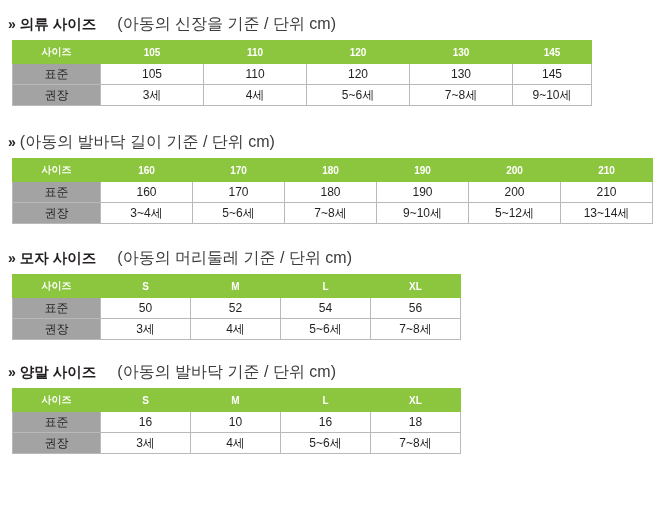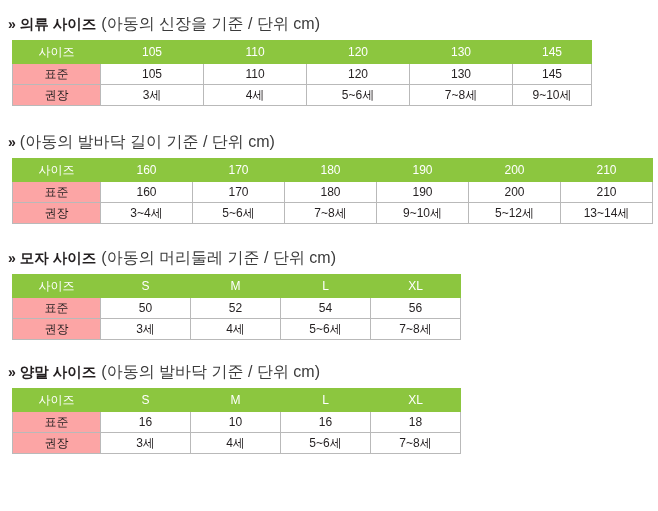--- a/index.html
+++ b/index.html
@@ -41,7 +41,7 @@
     font-size: 14.5px;
     font-weight: bold;
     color: #231f20;
-    margin-right: 5px;
+    margin-right: 21px;
   }
   .sec-sub {
     font-size: 16px;

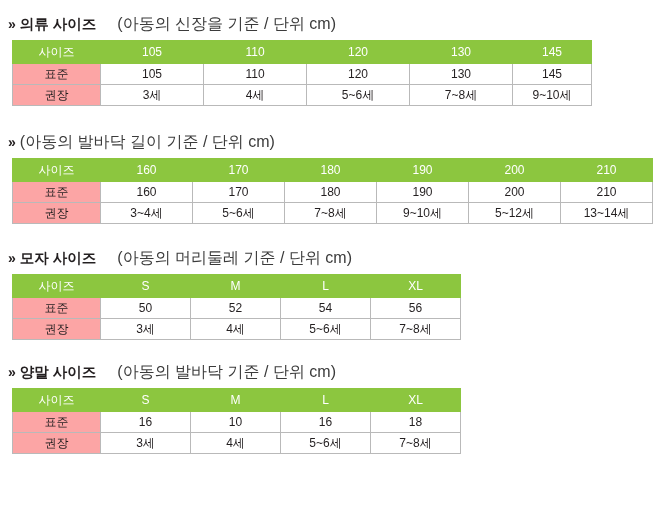--- a/index.html
+++ b/index.html
@@ -66,8 +66,8 @@
   tr.head-row th {
     background: #8cc63f;
     color: #ffffff;
-    font-weight: normal;
-    font-size: 12px;
+    font-weight: bold;
+    font-size: 10px;
     height: 22px;
     border: 1px solid #8cc63f;
   }

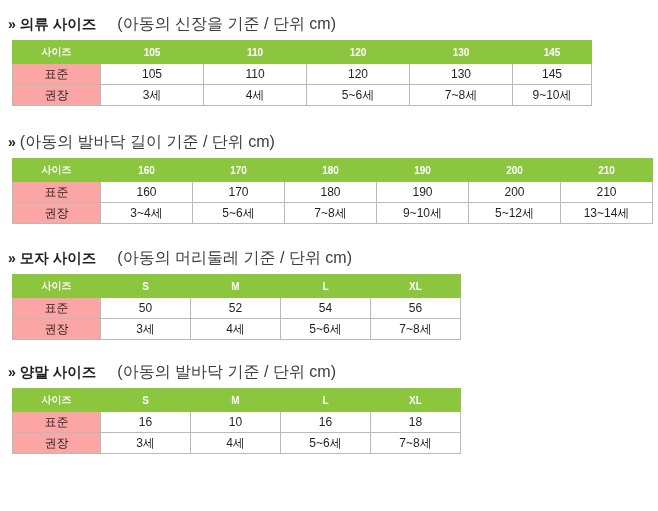--- a/index.html
+++ b/index.html
@@ -75,7 +75,7 @@
     background: #8cc63f;
   }
   td.rowlabel {
-    background: #fca5a5;
+    background: #a3a3a3;
     color: #231f20;
   }
   .spacer-lg { height: 26px; }

